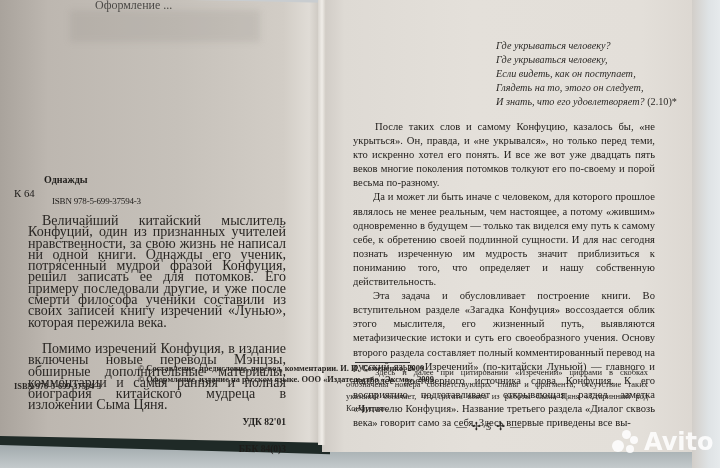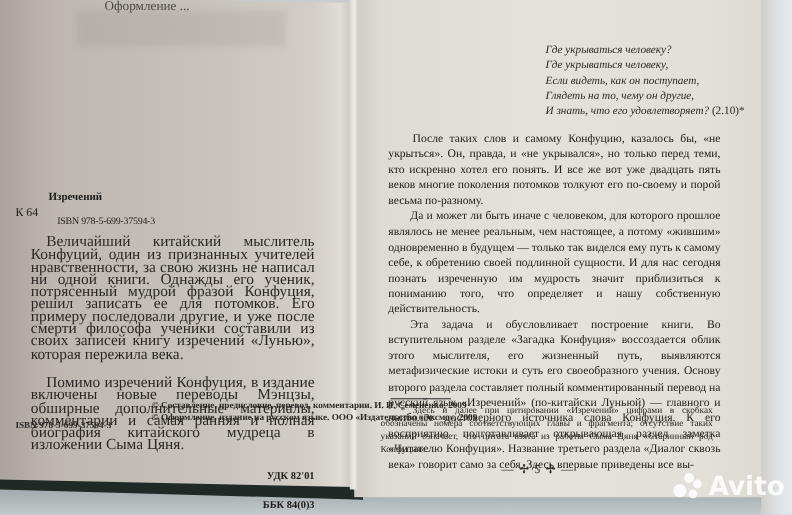--- a/index.html
+++ b/index.html
@@ -71,7 +71,7 @@
   <div>Где укрываться человеку?</div>
   <div>Где укрываться человеку,</div>
   <div>Если видеть, как он поступает,</div>
-  <div>Глядеть на то, чему он другие,</div>
+  <div>Глядеть на то, этого он следует,</div>
   <div><span>И знать, что его удовлетворяет?</span><span class="ref"> (2.10)*</span></div>
 </div>
 

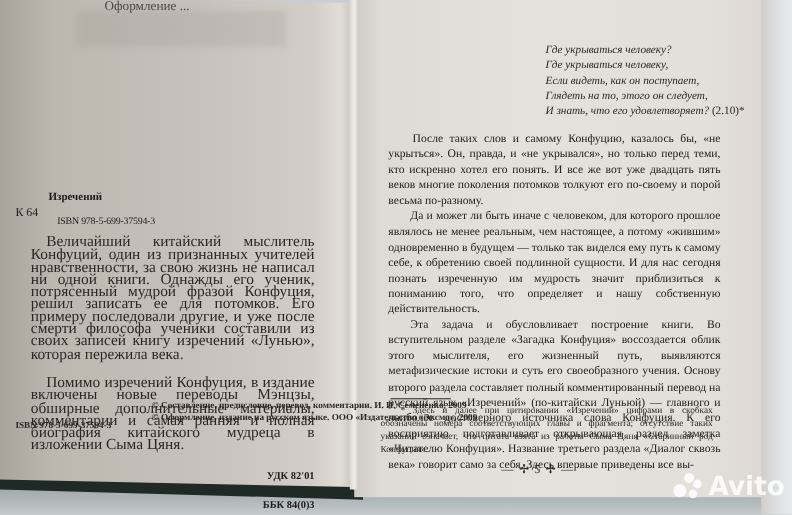--- a/index.html
+++ b/index.html
@@ -52,7 +52,7 @@
 <div class="ghost-big"></div>
 
 <div class="catalog">
-  <div class="author">Изречений</div>
+  <div class="author">Однажды</div>
   <div class="kcode">К 64</div>
   <div class="isbn1">ISBN 978-5-699-37594-3</div>
   <div class="annot">Величайший китайский мыслитель Конфуций, один из признанных учителей нравственности, за свою жизнь не написал ни одной книги. Однажды его ученик, потрясенный мудрой фразой Конфуция, решил записать ее для потомков. Его примеру последовали другие, и уже после смерти философа ученики составили из своих записей книгу изречений «Лунью», которая пережила века.</div>

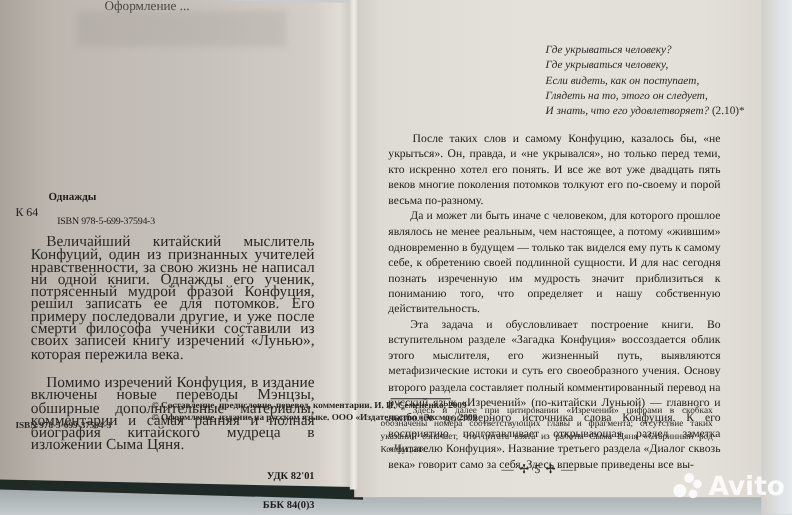--- a/index.html
+++ b/index.html
@@ -19,7 +19,7 @@
   .entry{margin-left:16px;text-indent:0;}
   .isbn1{margin-left:24px;margin-top:8px;font-size:9px;letter-spacing:-.2px;}
   .annot{margin-top:8px;font-size:14px;line-height:11.3px;text-align:justify;text-indent:14px;color:#2a2724;}
-  .udk{text-align:right;font-weight:bold;font-size:9.5px;line-height:11px;margin-top:17px;}
+  .udk{text-align:right;font-weight:bold;font-size:9.5px;line-height:11px;margin-top:6px;}
   .copy{position:absolute;left:138px;top:363px;font-size:8.4px;line-height:11px;font-weight:bold;color:#2a2724;}
   .copy div{padding-left:10px;text-indent:-10px;}
   .isbn2{position:absolute;left:0;top:384px;font-size:8.4px;font-weight:bold;color:#2a2724;}

